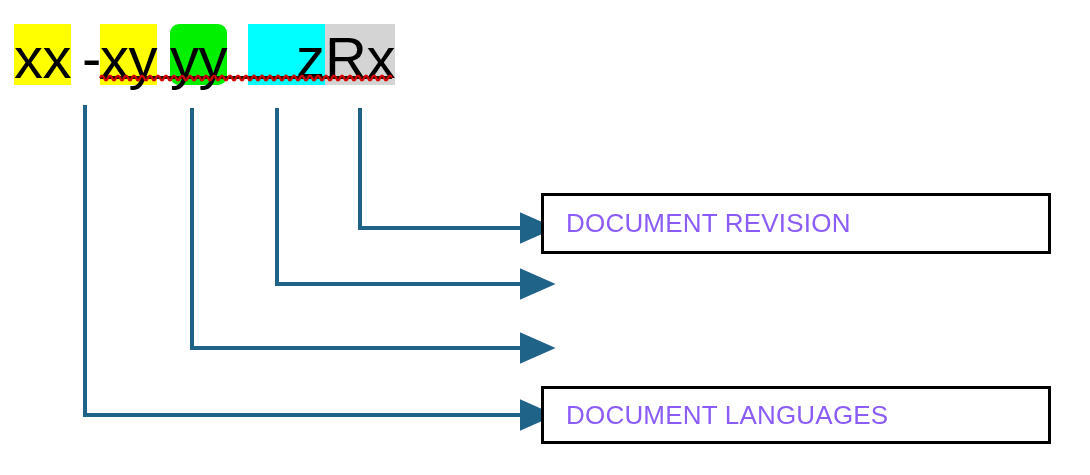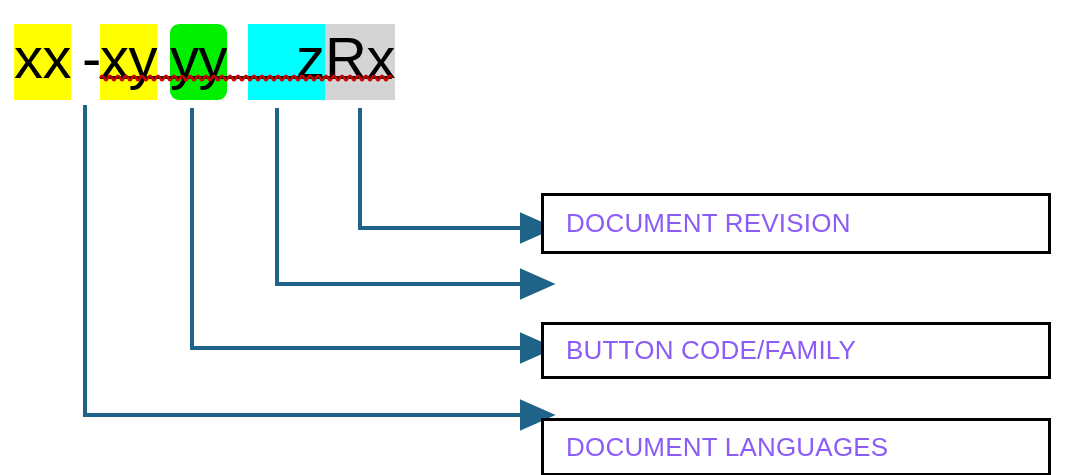--- a/index.html
+++ b/index.html
@@ -29,7 +29,7 @@
   .code-seg {
     position: absolute;
     top: 24px;
-    height: 76px;
+    height: 61px;
     font-family: "Liberation Sans", sans-serif;
     font-size: 58px;
     line-height: 68px;

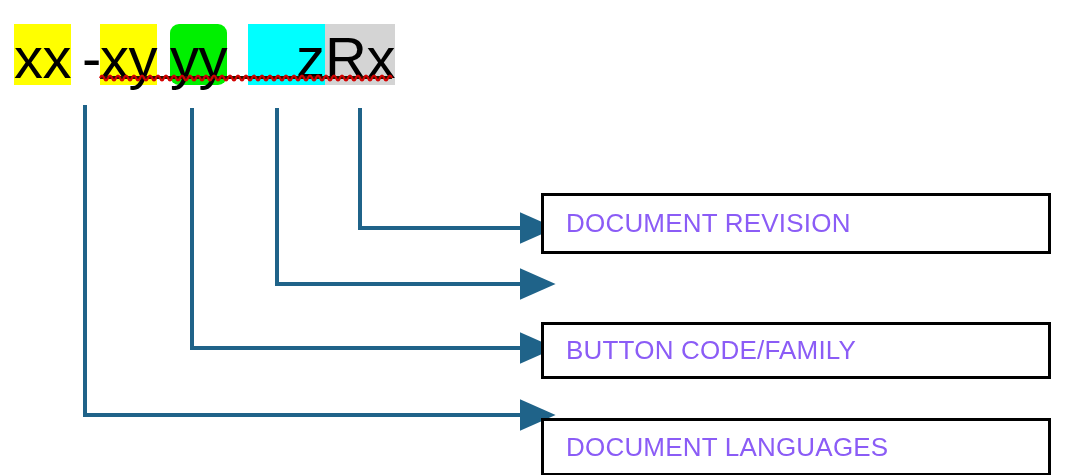--- a/index.html
+++ b/index.html
@@ -131,9 +131,6 @@
   </div>
 
 
-  <div class="label-box" id="box-2">
-    <span class="label-text">BUTTON CODE/FAMILY</span>
-  </div>
 
   <div class="label-box" id="box-3">
     <span class="label-text">DOCUMENT LANGUAGES</span>

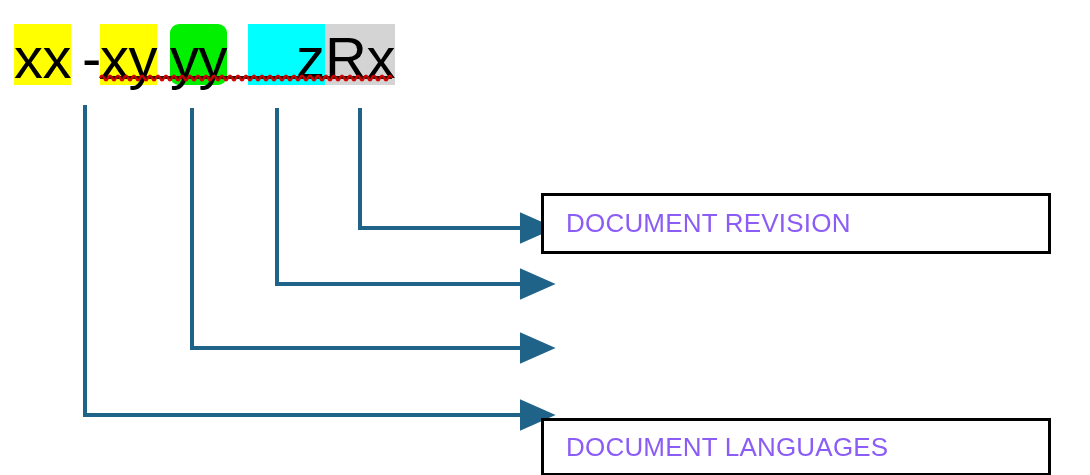--- a/index.html
+++ b/index.html
@@ -76,7 +76,7 @@
   #box-0 { top: 193px; height: 61px; }
   #box-1 { top: 258px; height: 56px; }
   #box-2 { top: 322px; height: 57px; }
-  #box-3 { top: 386px; height: 58px; margin-top: 32px; }
+  #box-3 { top: 386px; height: 58px; }
 </style>
 </head>
 <body>

